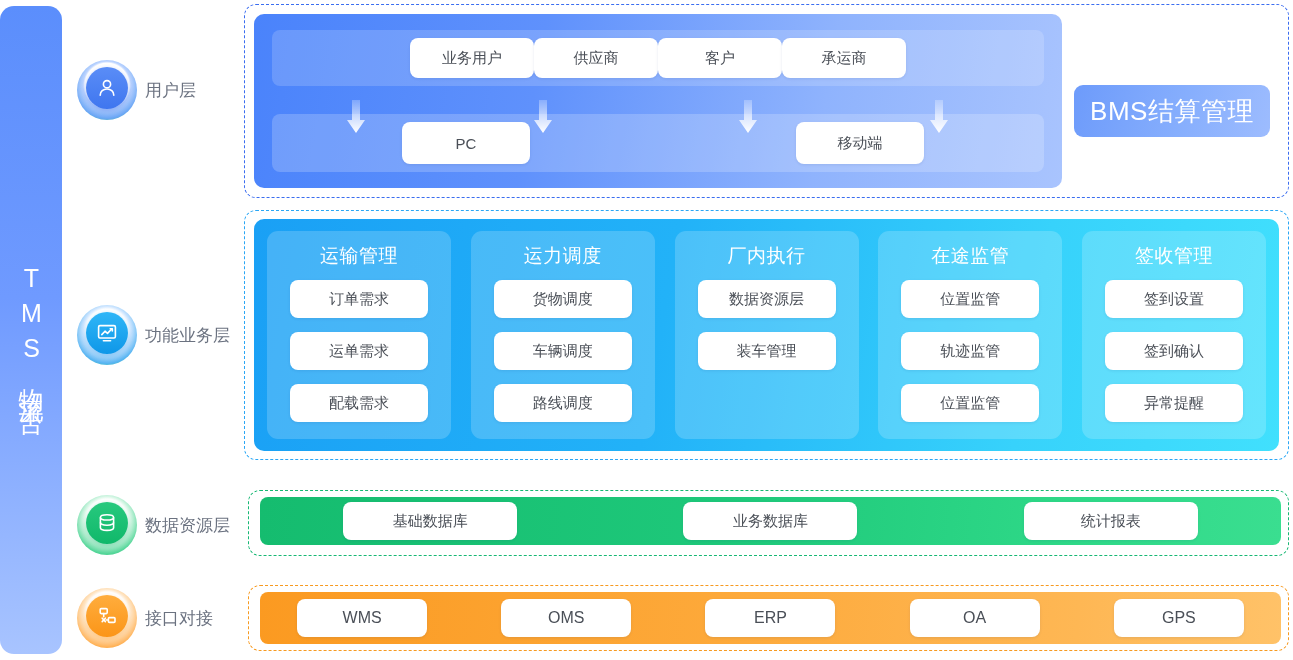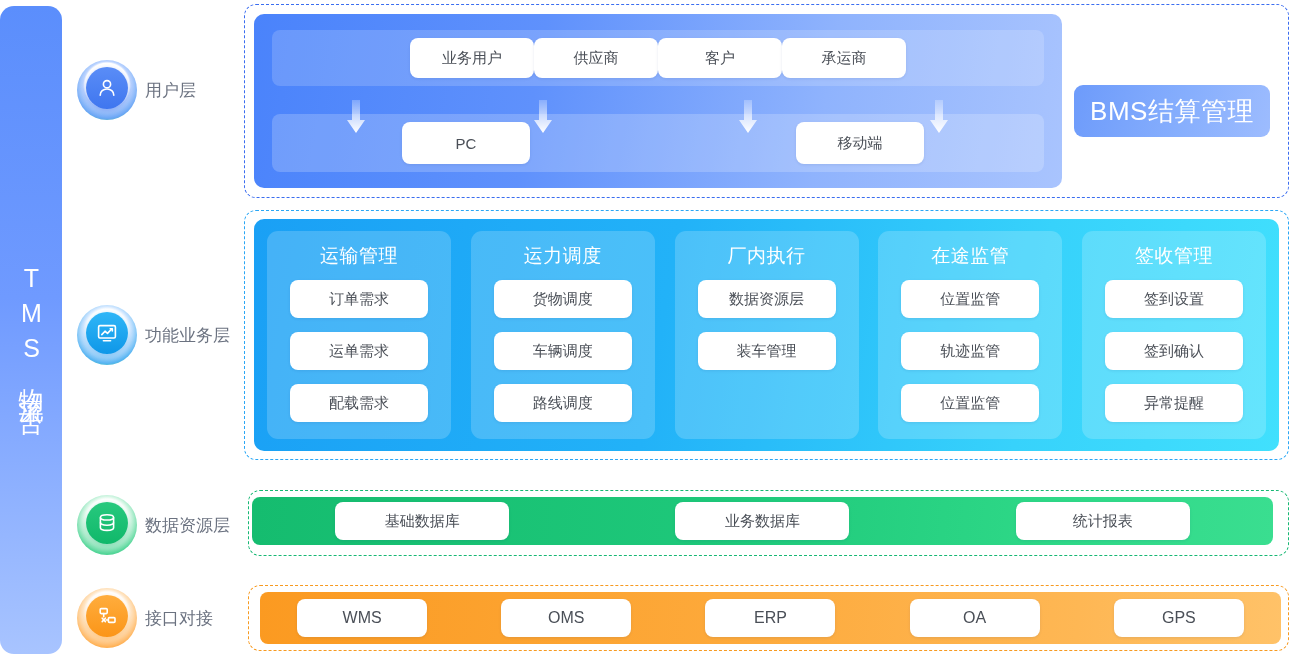--- a/index.html
+++ b/index.html
@@ -161,7 +161,7 @@
   
   .data-panel {
     position: absolute;
-    left: 252px; top: 497px;
+    left: 260px; top: 497px;
     width: 1021px; height: 48px;
     border-radius: 8px;
     background: linear-gradient(95deg, #15bc6f 0%, #1ec87a 45%, #2fd988 80%, #3ade90 100%);

